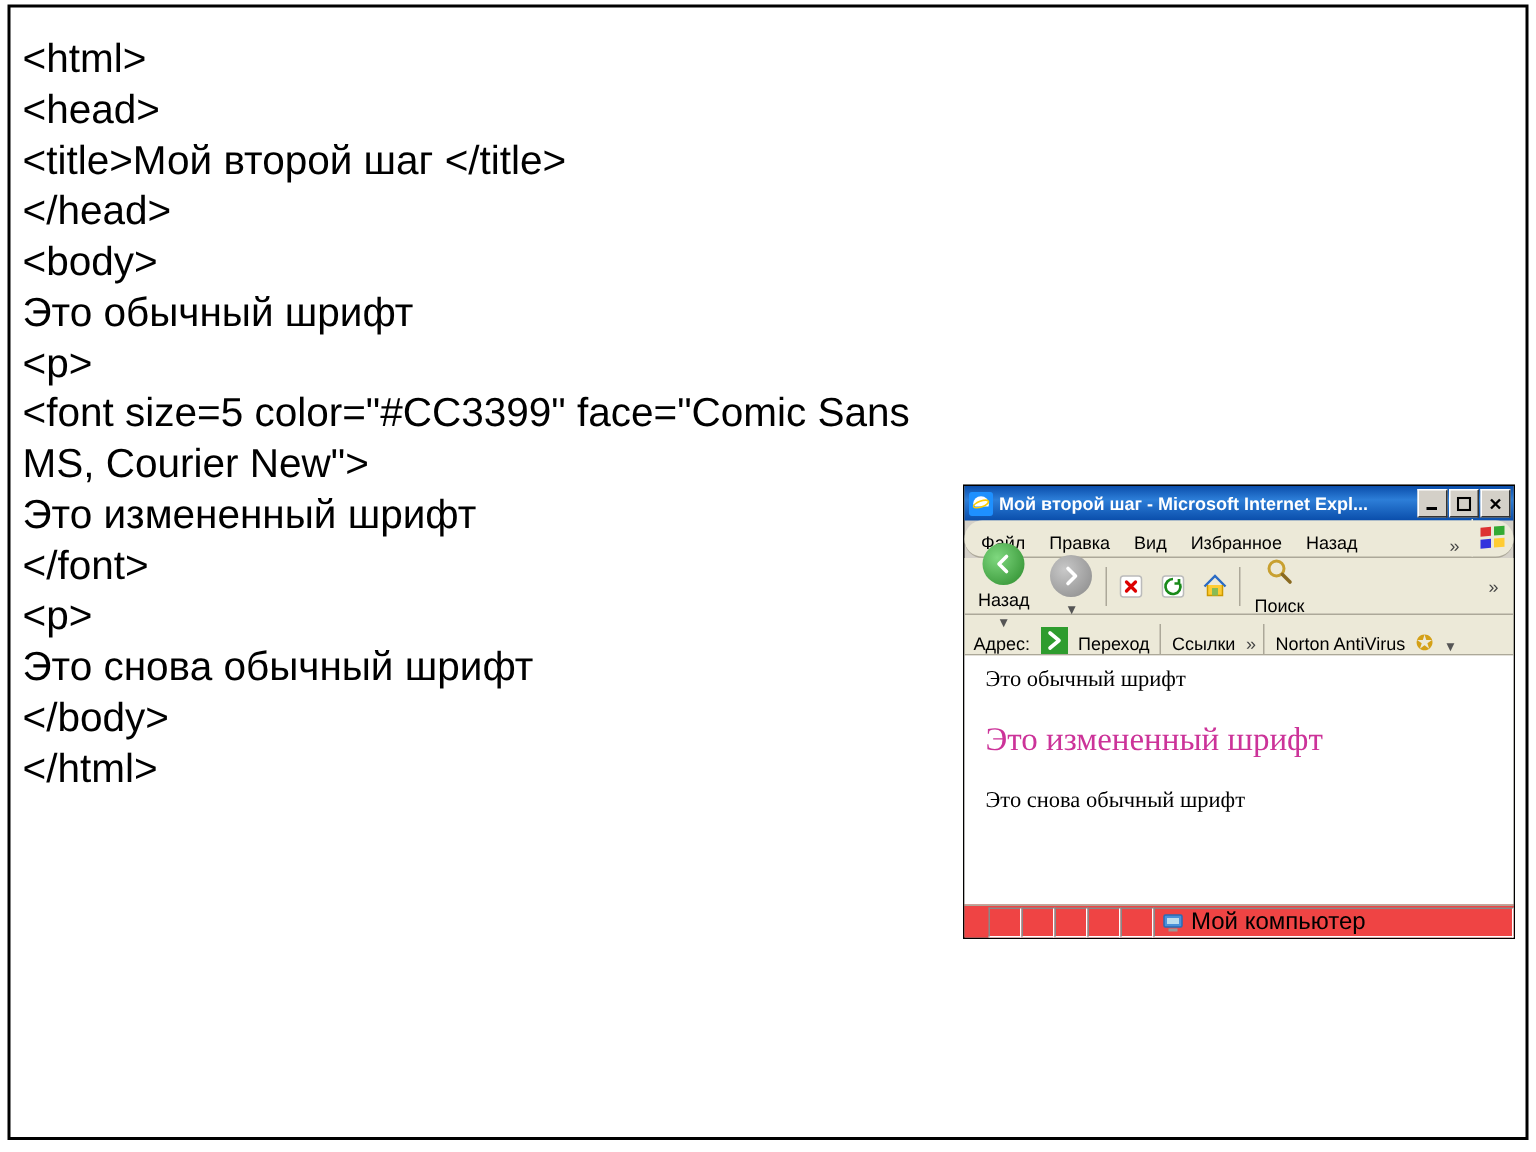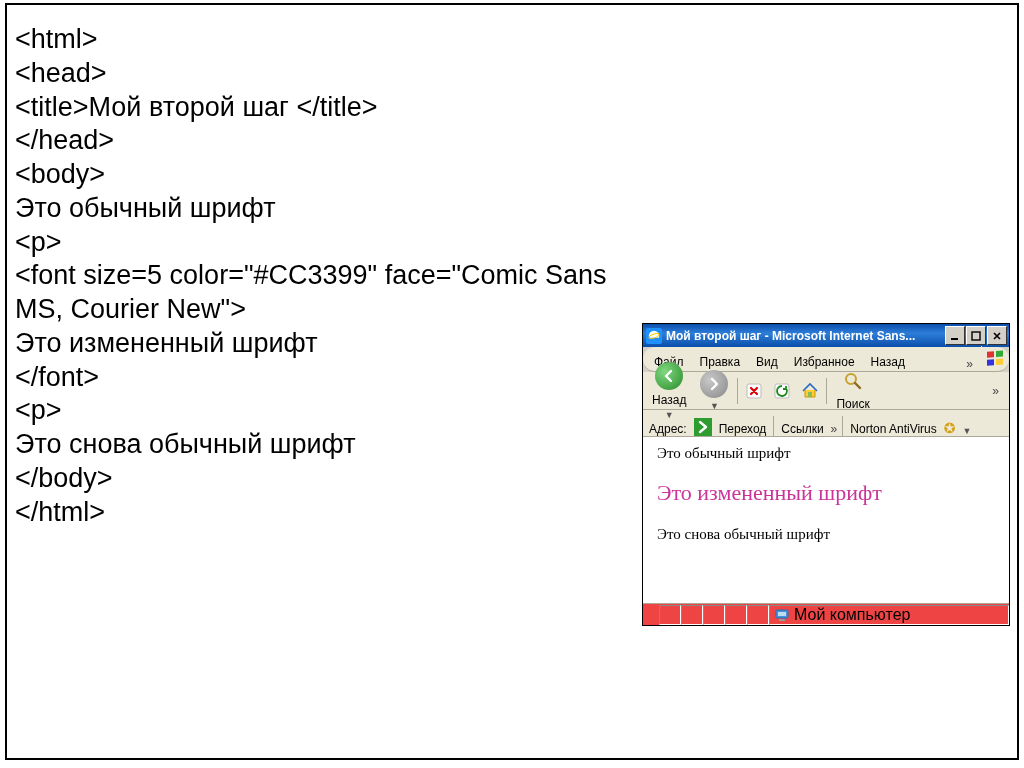--- a/index.html
+++ b/index.html
@@ -218,7 +218,7 @@
             <ellipse cx="8" cy="8" rx="6" ry="2.2" fill="none" stroke="#ffcc00" stroke-width="1.2" transform="rotate(-20 8 8)"></ellipse>
           </svg>
       </span>
-      <span class="ie-title">Мой второй шаг - Microsoft Internet Sans...</span>
+      <span class="ie-title">Мой второй шаг - Microsoft Internet Expl...</span>
       <div class="ie-winbtns">
         <div class="ie-winbtn">
           <svg width="10" height="10" viewBox="0 0 10 10">

